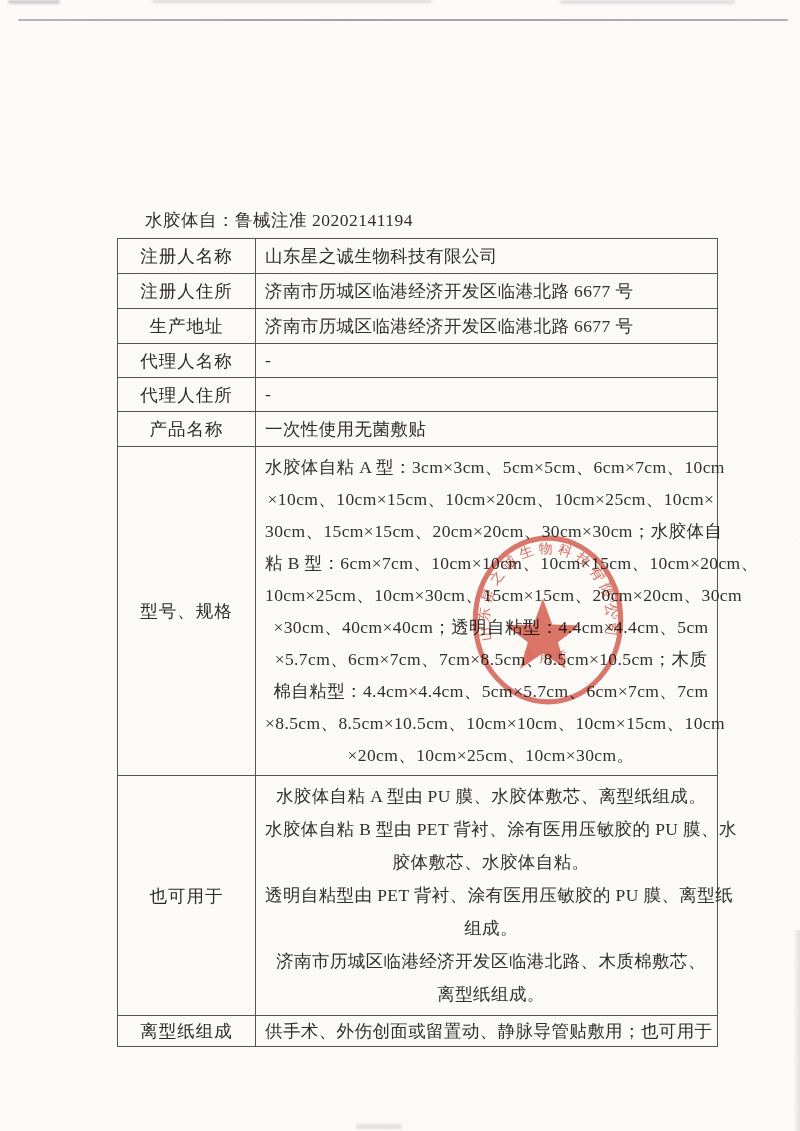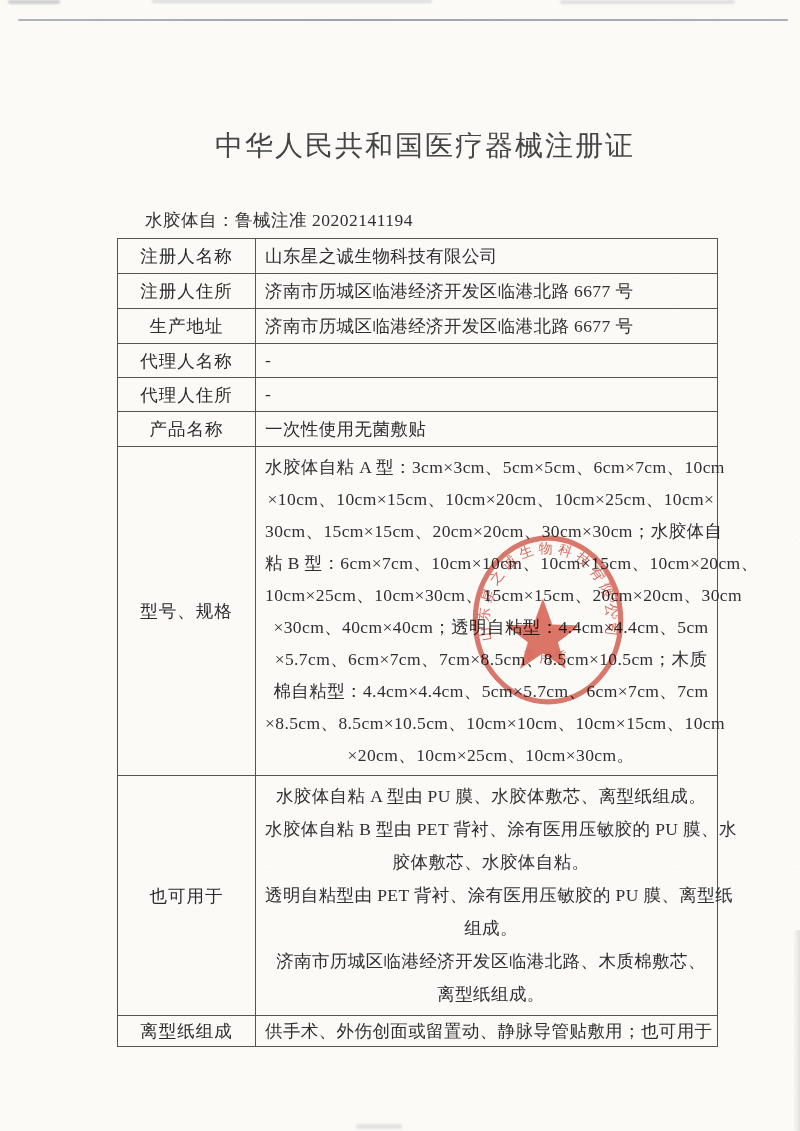--- a/index.html
+++ b/index.html
@@ -76,7 +76,6 @@
   <div class="smudge s4"></div>
   <div class="edge-shade"></div>
 
-  <h1 class="doc-title">中华人民共和国医疗器械注册证</h1>
 
   <div class="reg-line"><span>水胶体自：</span><span>鲁械注准 20202141194</span></div>
 

